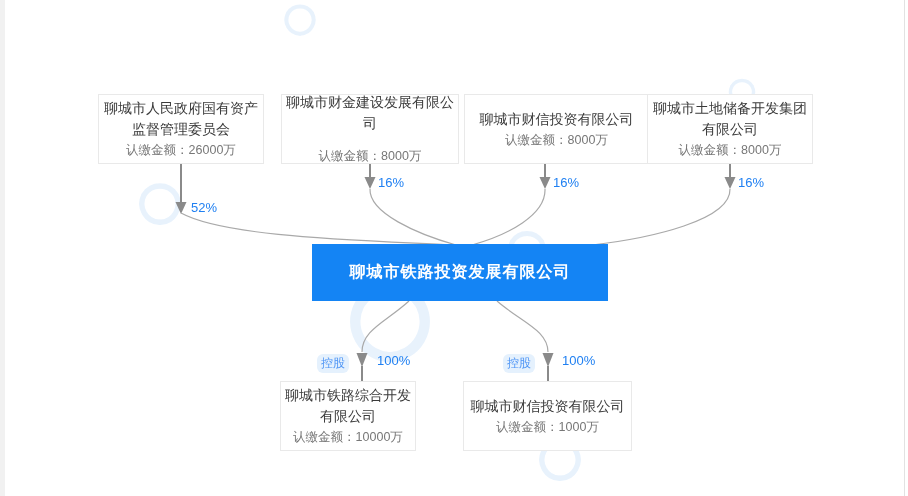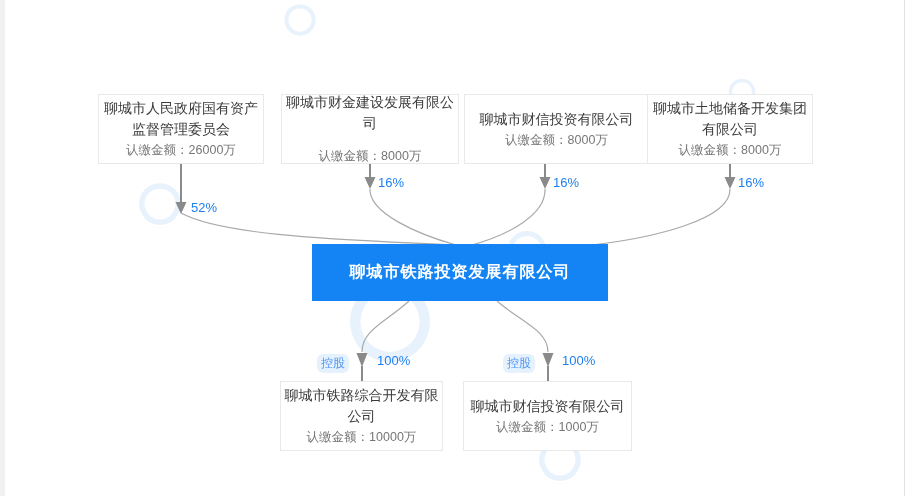--- a/index.html
+++ b/index.html
@@ -27,7 +27,7 @@
   .s2{left:281px;top:94px;width:178px;height:70px;gap:12px;}
   .s3{left:464px;top:94px;width:185px;height:70px;}
   .s4{left:647px;top:94px;width:166px;height:70px;}
-  .d1{left:280px;top:381px;width:163px;height:70px;}
+  .d1{left:280px;top:381px;width:136px;height:70px;}
   .d2{left:463px;top:381px;width:169px;height:70px;}
   .pct{
     position:absolute;font-size:13px;line-height:14px;color:var(--percent-blue);

